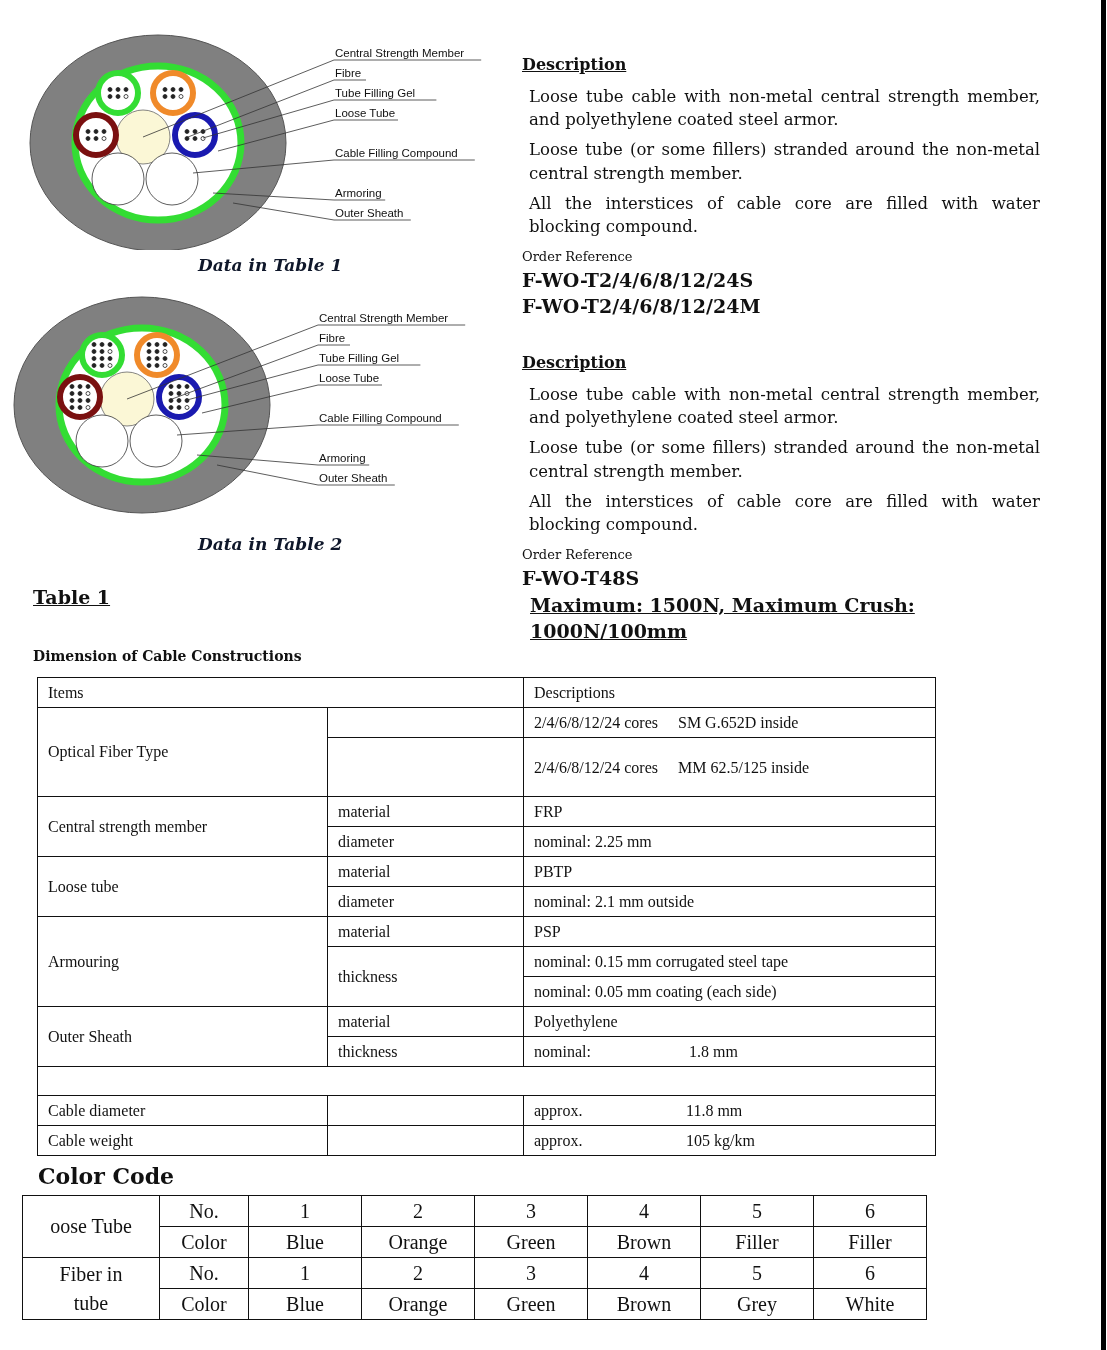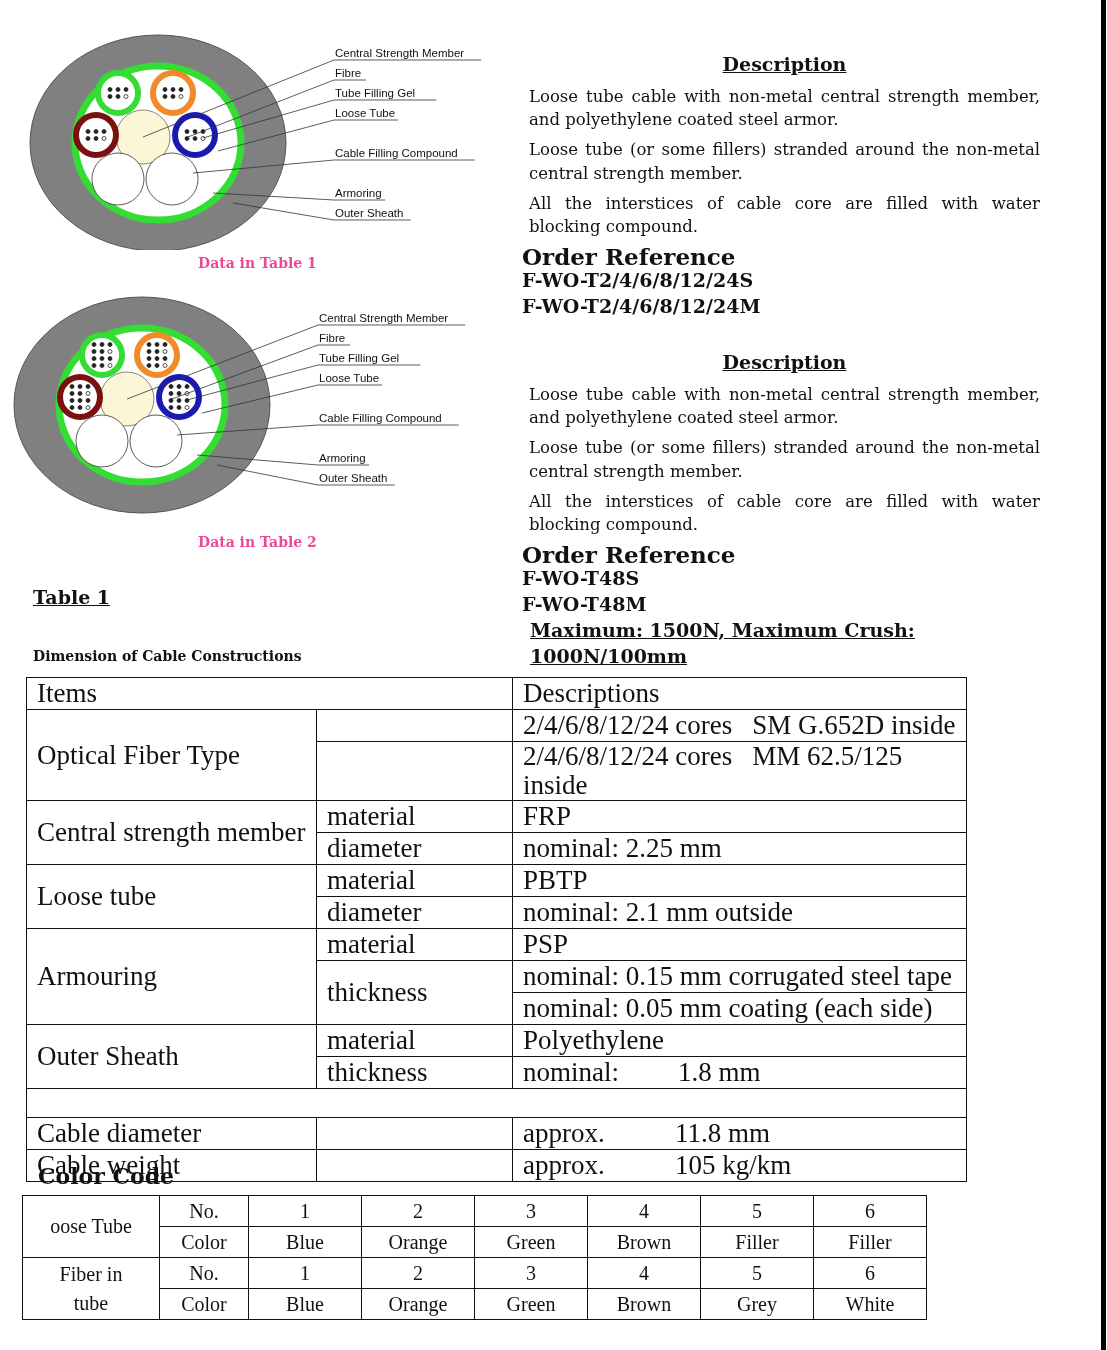--- a/index.html
+++ b/index.html
@@ -22,7 +22,7 @@
     position: absolute; left: 522px; width: 525px;
     font-family: "DejaVu Serif", serif; font-size: 16.5px; line-height: 23.2px;
   }
-  .desc .heading { font-weight: bold; font-size: 19px; text-decoration: underline; line-height: 27px; text-align: center; }
+  .desc .heading { font-weight: bold; font-size: 16px; text-decoration: underline; line-height: 27px; }
   .desc p { margin: 7px; text-align: justify; text-align-last: left; }
   .desc p.j { text-align-last: auto; }
   .desc .order-title { font-weight: bold; font-size: 23px; line-height: 23px; }

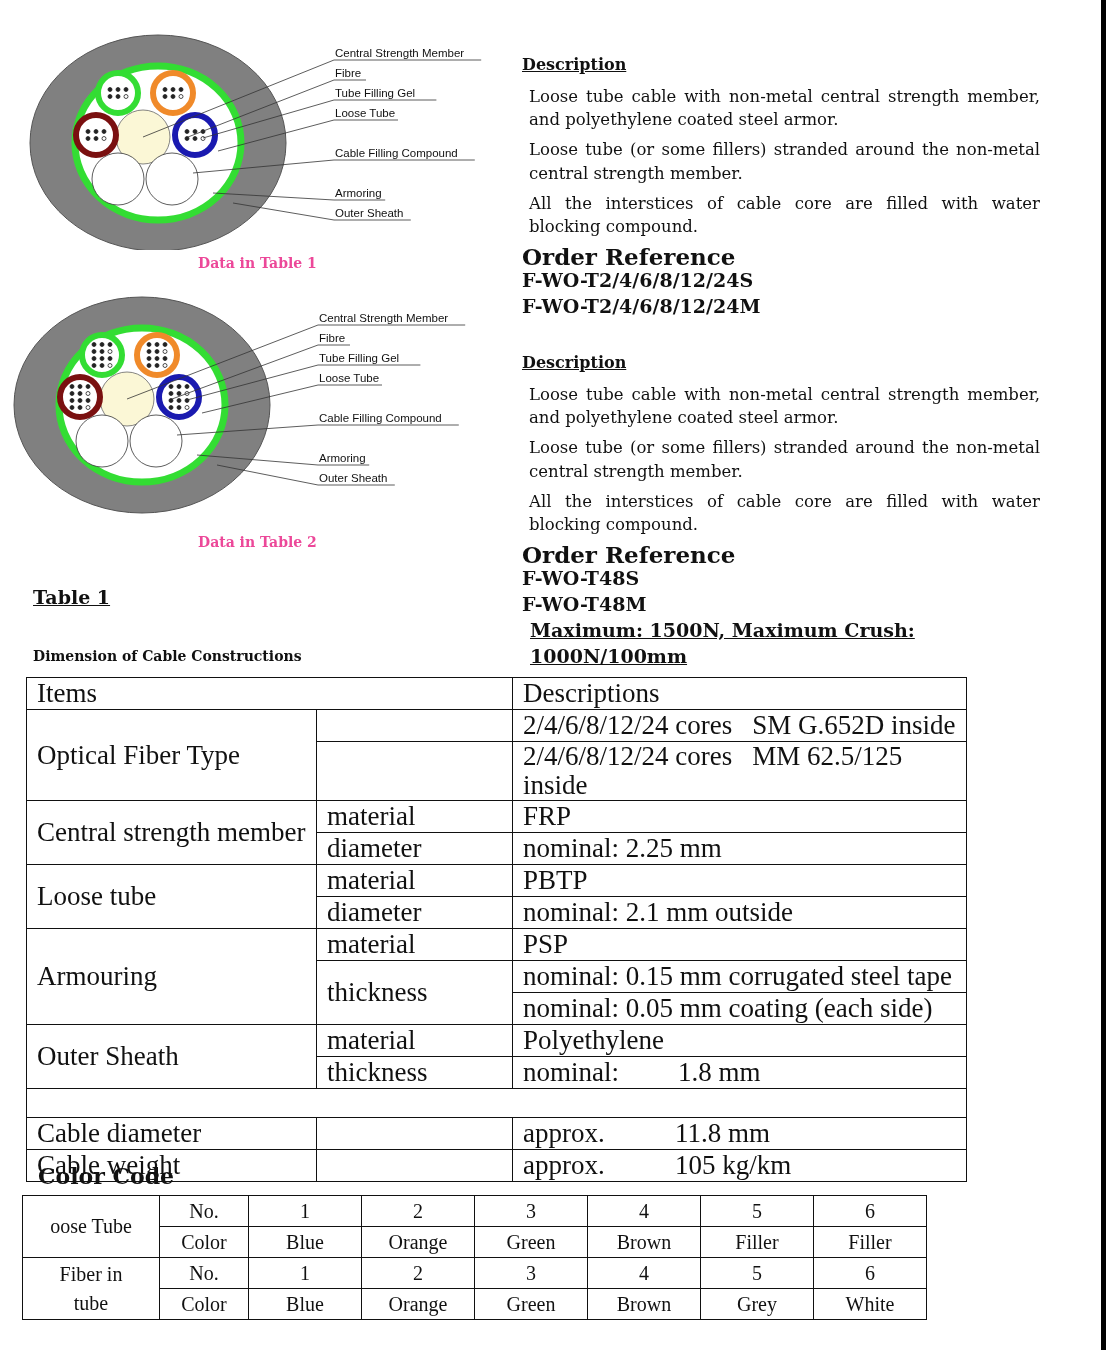--- a/index.html
+++ b/index.html
@@ -14,7 +14,7 @@
   .diagram svg { display: block; }
   .diagram .lbl { font-family: "Liberation Sans", sans-serif; font-size: 11.5px; fill: #111; }
   .caption {
-    position: absolute; font-family: "DejaVu Serif", serif; font-weight: bold; font-size: 14px; color: #ec4899;
+    position: absolute; font-family: "DejaVu Serif", serif; font-weight: bold; font-size: 17px; color: #0f172a; font-style: italic;
   }
 
   

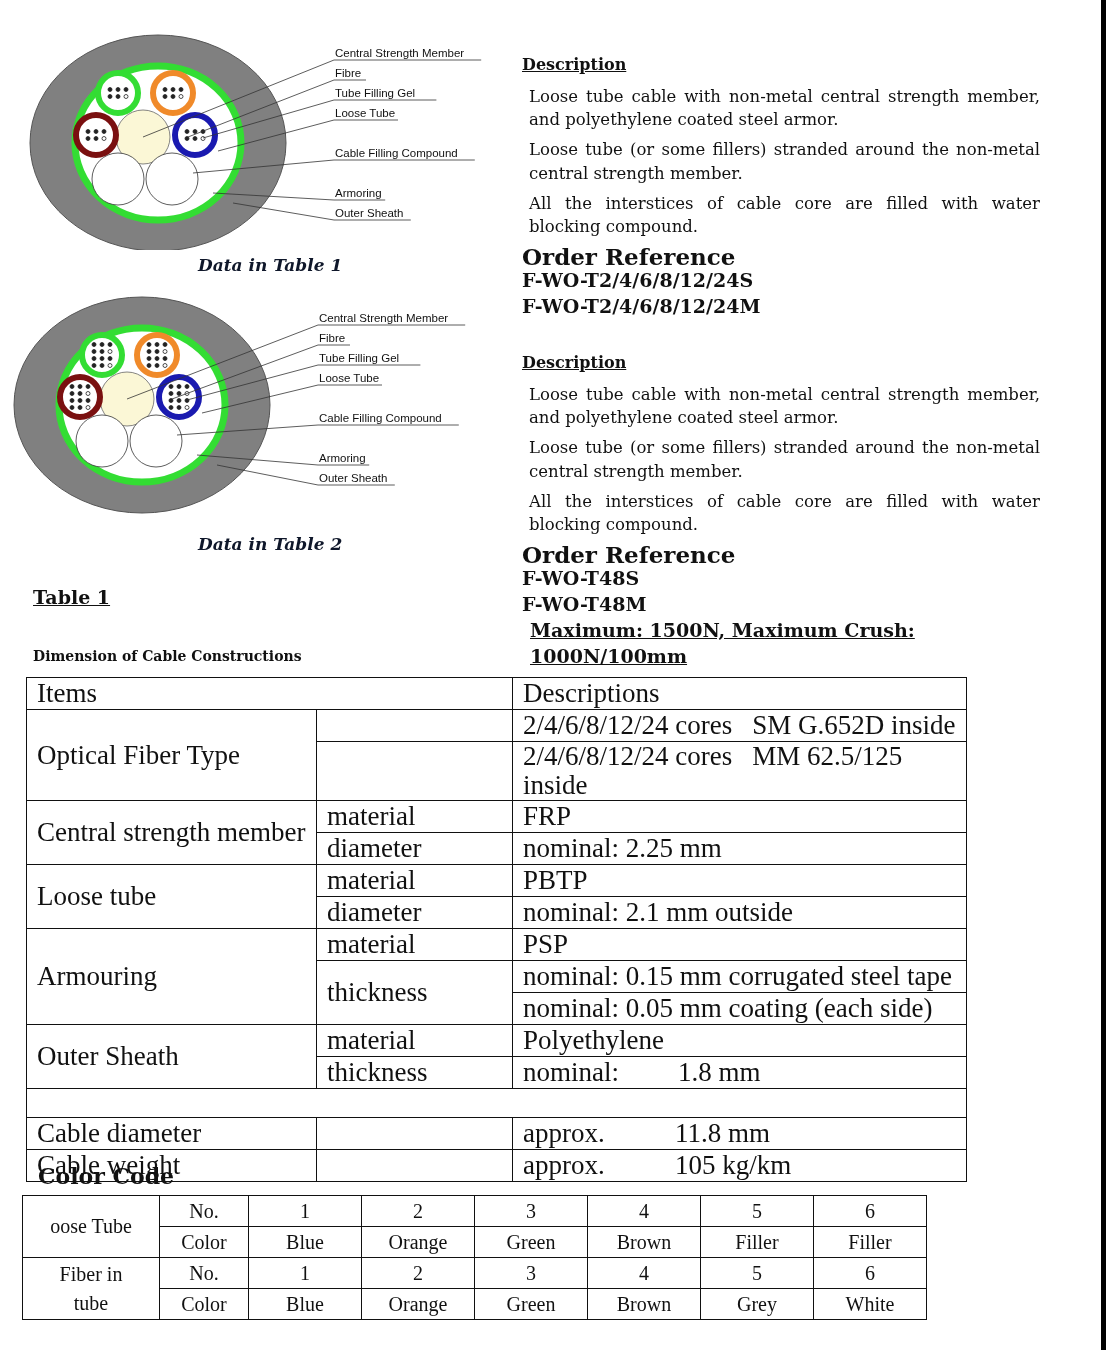--- a/index.html
+++ b/index.html
@@ -25,7 +25,7 @@
   .desc .heading { font-weight: bold; font-size: 16px; text-decoration: underline; line-height: 27px; }
   .desc p { margin: 7px; text-align: justify; text-align-last: left; }
   .desc p.j { text-align-last: auto; }
-  .desc .order-title { font-weight: bold; font-size: 23px; line-height: 23px; }
+  .desc .order-title { font-weight: normal; font-size: 13px; line-height: 23px; }
   .desc .order-ref { font-weight: bold; font-size: 19px; line-height: 25.5px; }
   .desc .limits { font-weight: bold; font-size: 19px; line-height: 26px; text-decoration: underline; }
 

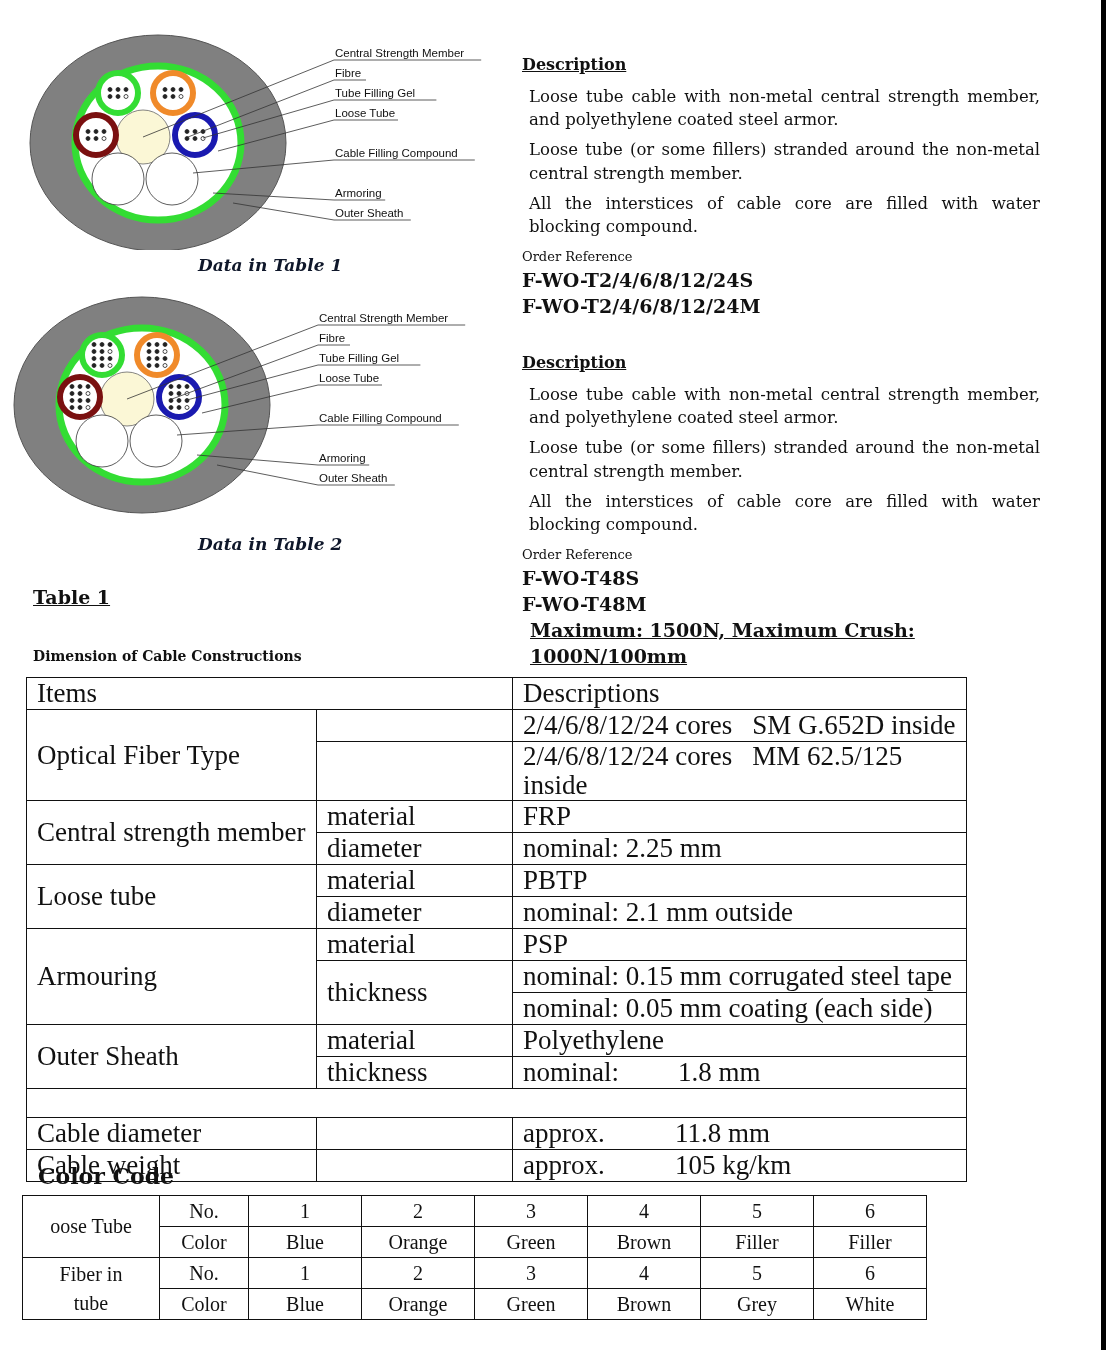--- a/index.html
+++ b/index.html
@@ -229,7 +229,6 @@
   <p class="j">All the interstices of cable core are filled with water blocking compound.</p>
   <div class="order-title">Order Reference</div>
   <div class="order-ref">F-WO-T48S</div>
-  <div class="order-ref">F-WO-T48M</div>
   <div class="limits" style="padding-left:8px;">Maximum: 1500N, Maximum Crush: 1000N/100mm</div>
 </div>
 

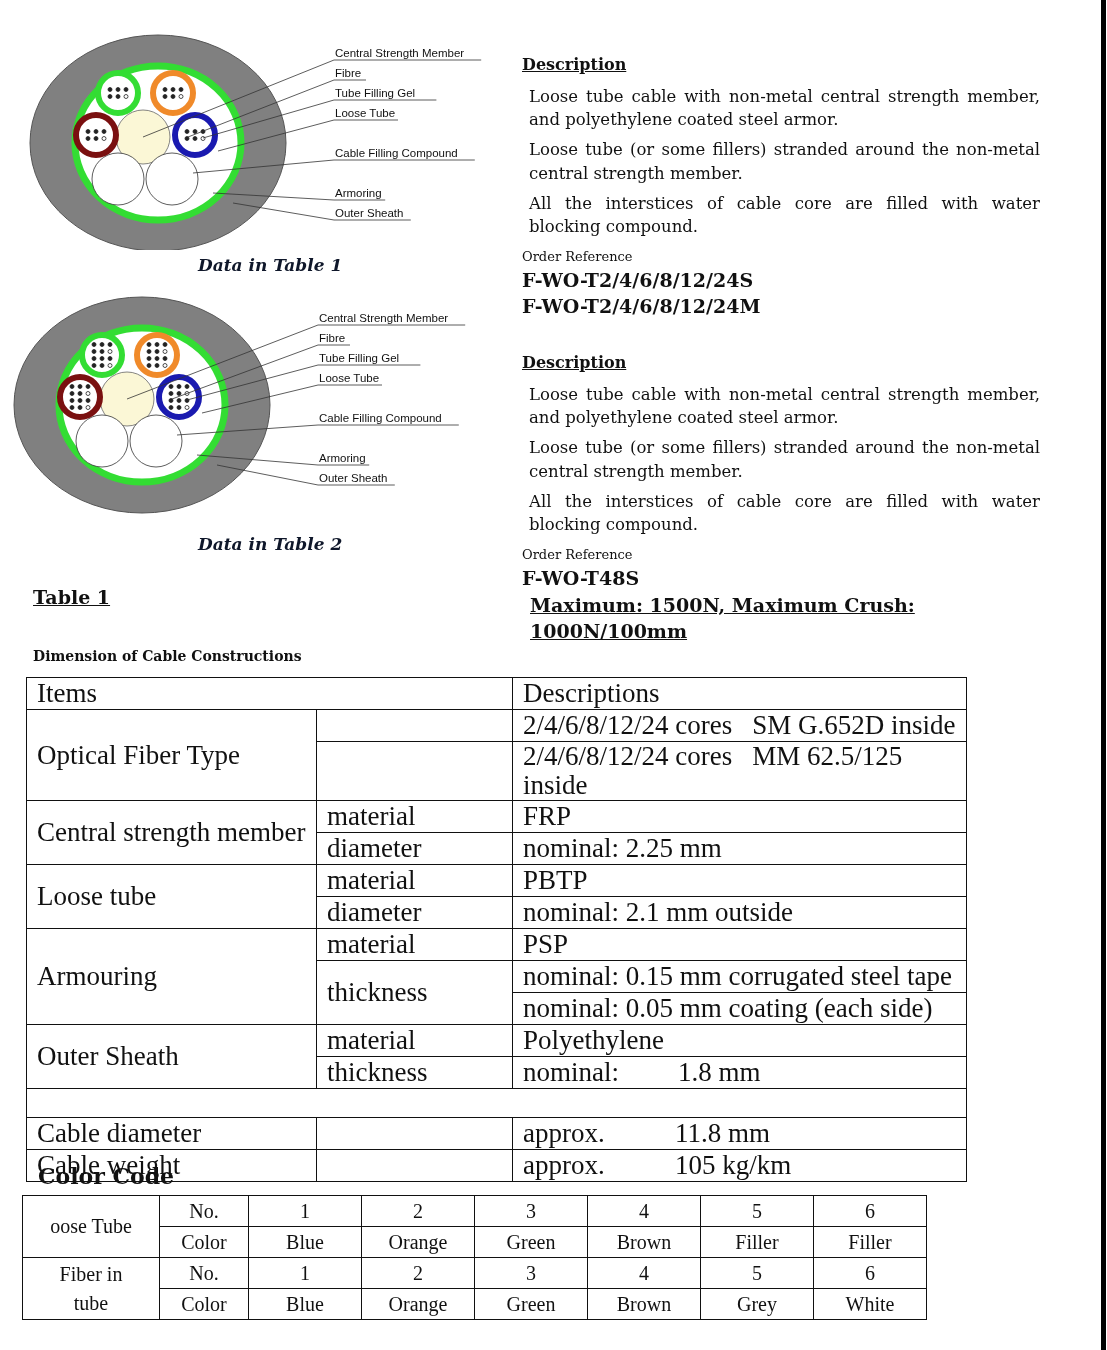--- a/index.html
+++ b/index.html
@@ -39,8 +39,8 @@
     font-family: "DejaVu Serif", serif; font-weight: bold; font-size: 14px;
   }
   table.spec {
-    position: absolute; left: 26px; top: 677px; border-collapse: collapse;
-    font-family: "Liberation Serif", serif; font-size: 27px; table-layout: fixed;
+    position: absolute; left: 37px; top: 677px; border-collapse: collapse;
+    font-family: "Liberation Serif", serif; font-size: 16px; table-layout: fixed;
   }
   table.spec td {
     border: 1.5px solid #111; padding: 0 10px; height: 29px; vertical-align: middle; white-space: nowrap;

